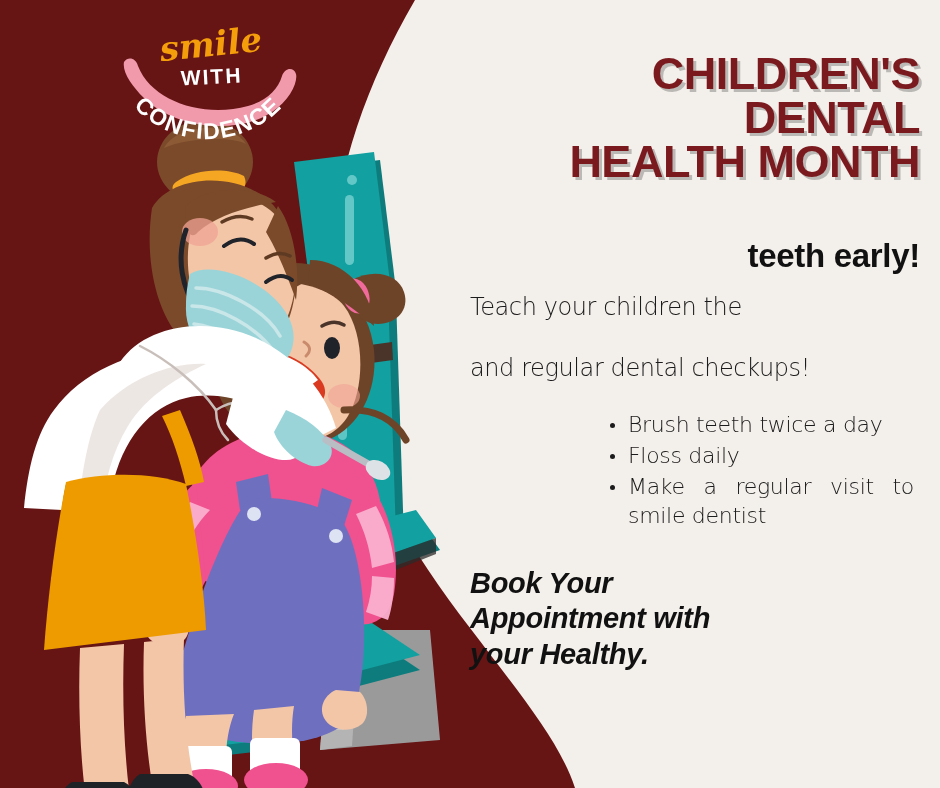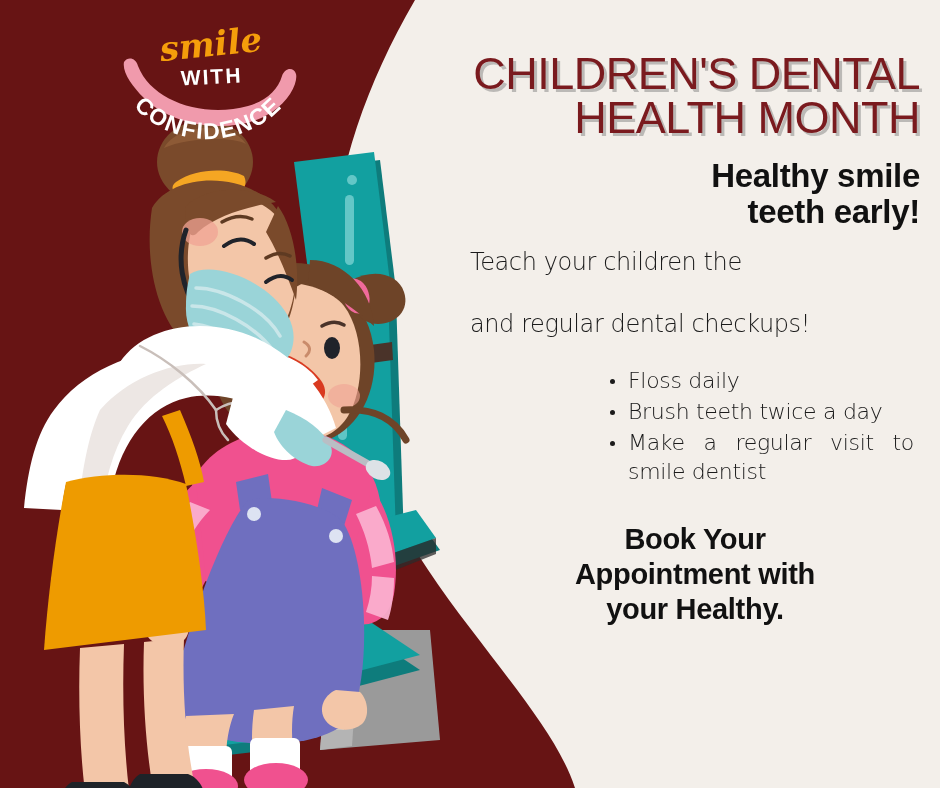--- a/index.html
+++ b/index.html
@@ -54,7 +54,7 @@
     text-align: right;
     font-size: 45px;
     line-height: 0.98;
-    font-weight: 400;
+    font-weight: 700;
     letter-spacing: -0.5px;
     color: #7A1A1E;
     text-shadow: 3px 3px 0 rgba(120,120,120,0.45);

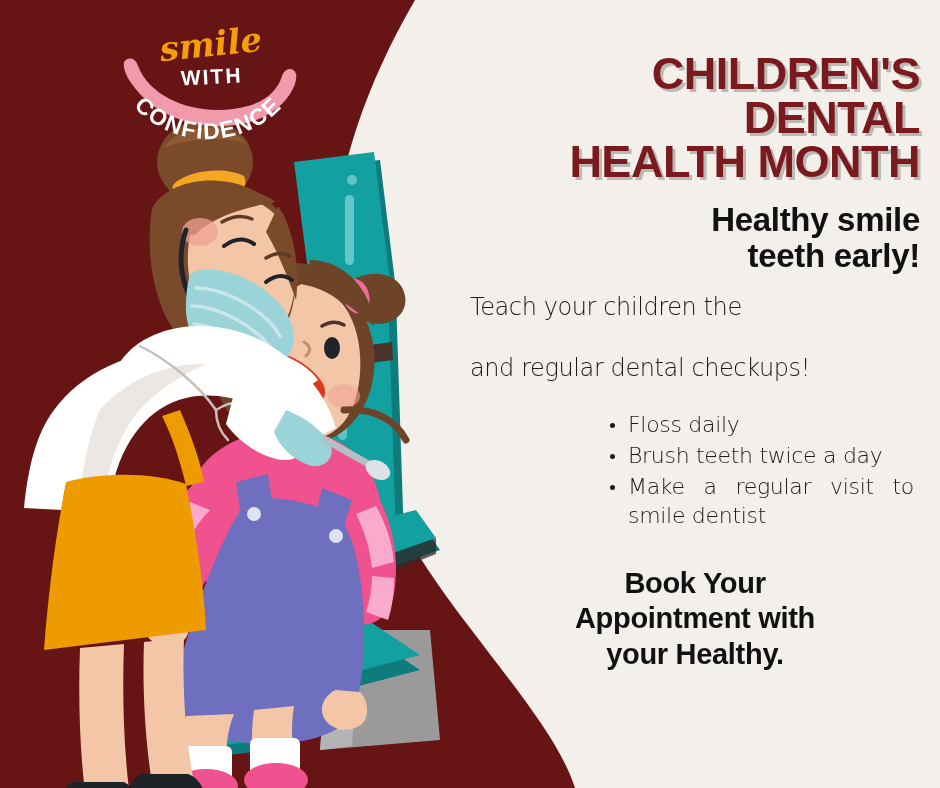--- a/index.html
+++ b/index.html
@@ -310,7 +310,7 @@
     </h1>
 
     <h2 class="subhead">
-      <span>Healthy smile</span><br>
+      <br>
       <span>teeth early!</span>
     </h2>
 

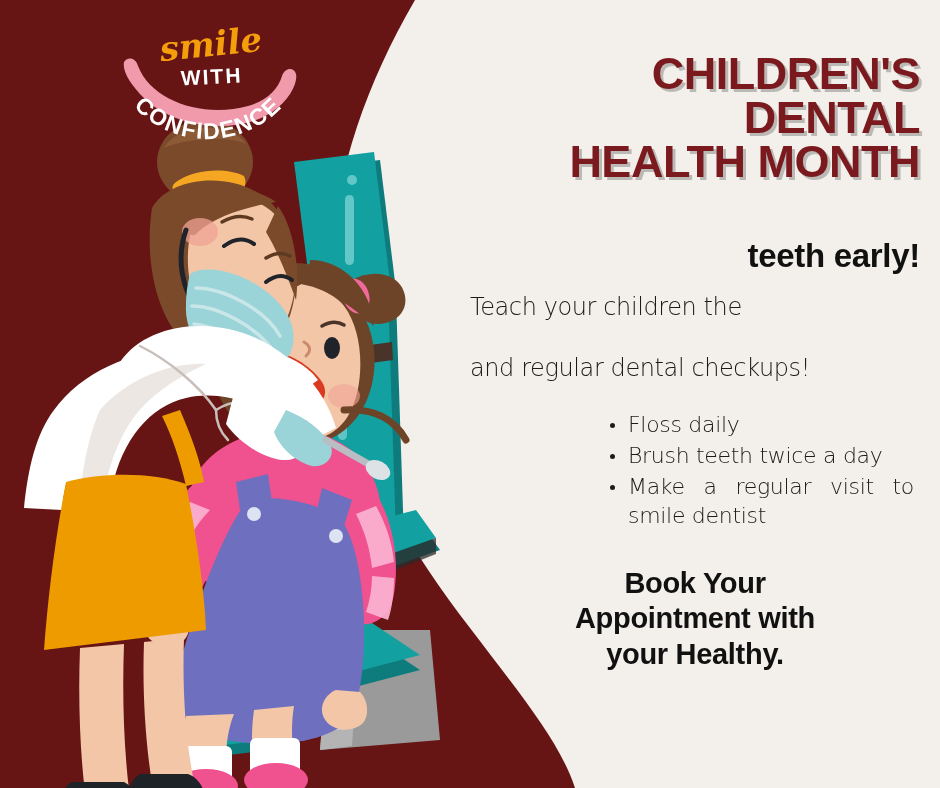--- a/index.html
+++ b/index.html
@@ -322,10 +322,10 @@
 
     <ul class="bullets">
       <li>
-        <span>Floss daily</span>
+        <span>Brush teeth twice a day</span>
       </li>
       <li>
-        <span>Brush teeth twice a day</span>
+        <span>Floss daily</span>
       </li>
       <li class="justify">
         <span>Make a regular visit to smile dentist</span>

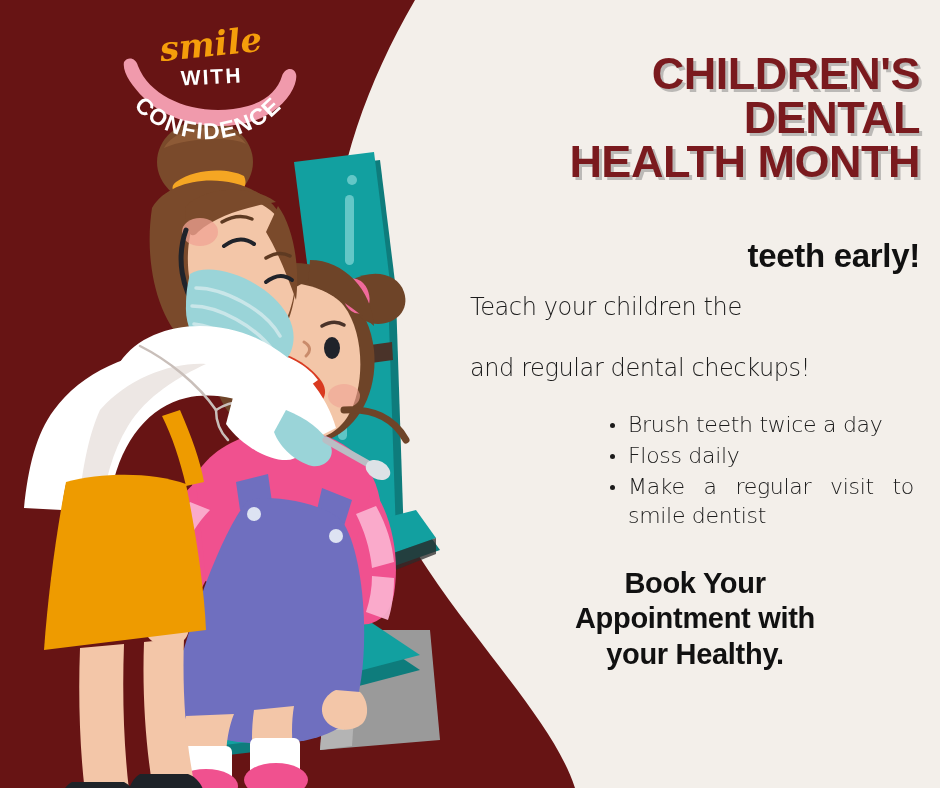--- a/index.html
+++ b/index.html
@@ -113,12 +113,12 @@
 
   .cta {
     margin: 36px 0 0 0;
-    text-align: center;
     font-size: 29px;
     line-height: 1.22;
     font-weight: 700;
     letter-spacing: -0.3px;
     color: #111111;
+    font-style: italic;
   }
 </style>
 </head>

